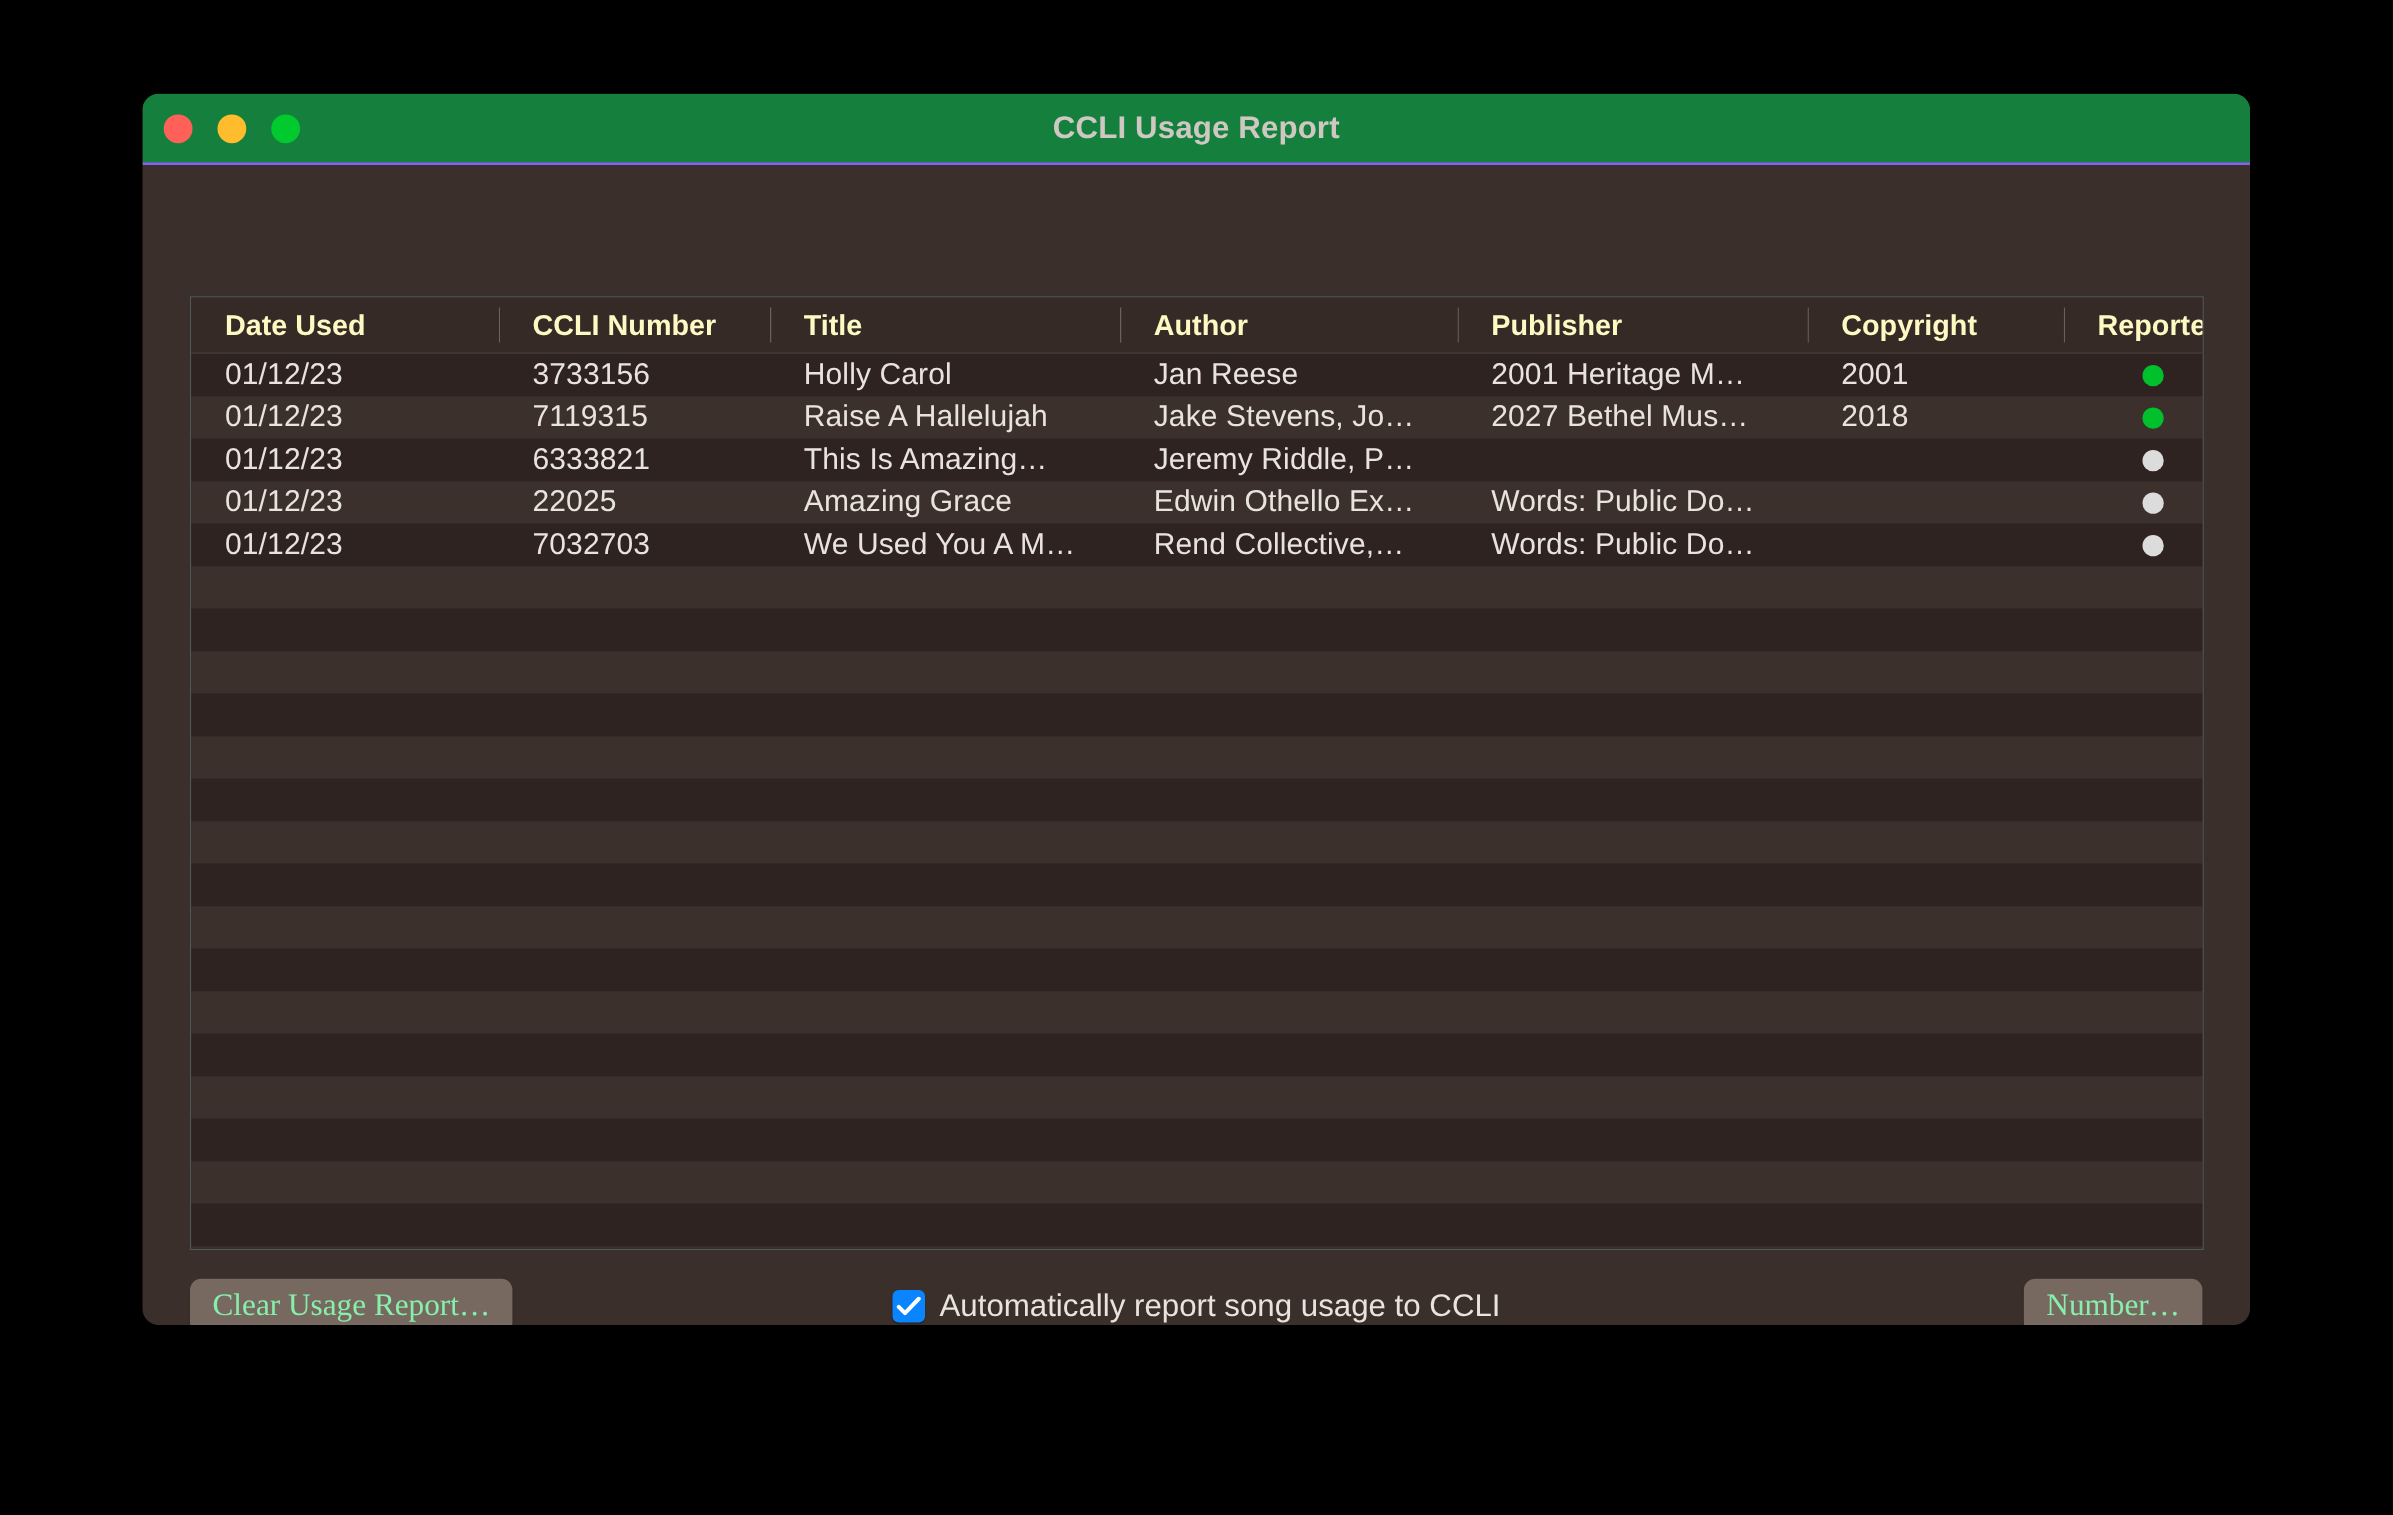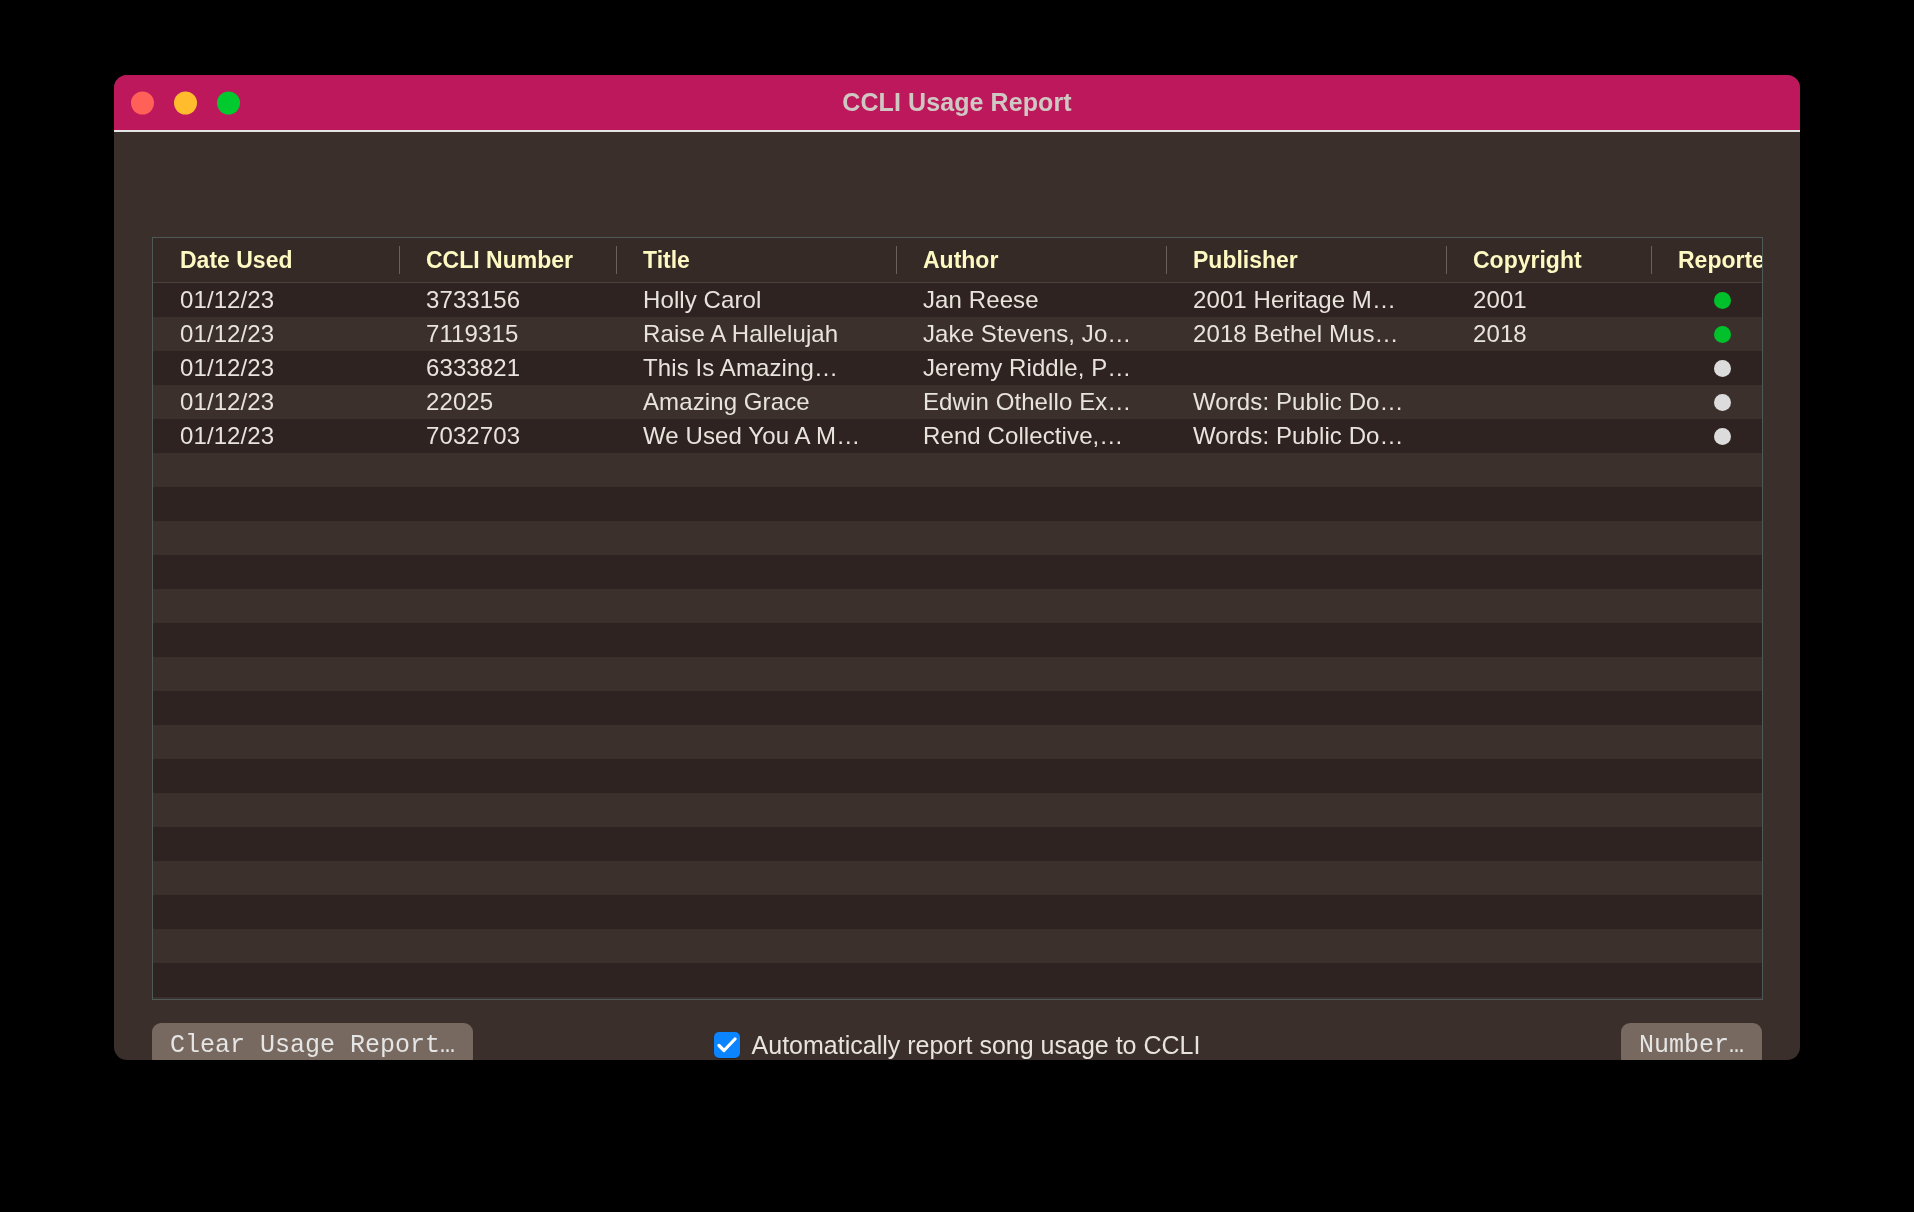--- a/index.html
+++ b/index.html
@@ -31,8 +31,8 @@
   .titlebar {
     position: relative;
     height: 57px;
-    background: #be185d;
-    border-bottom: 2px solid #e5e5e5;
+    background: #15803d;
+    border-bottom: 2px solid #8b5cf6;
     box-sizing: border-box;
   }
   .traffic {

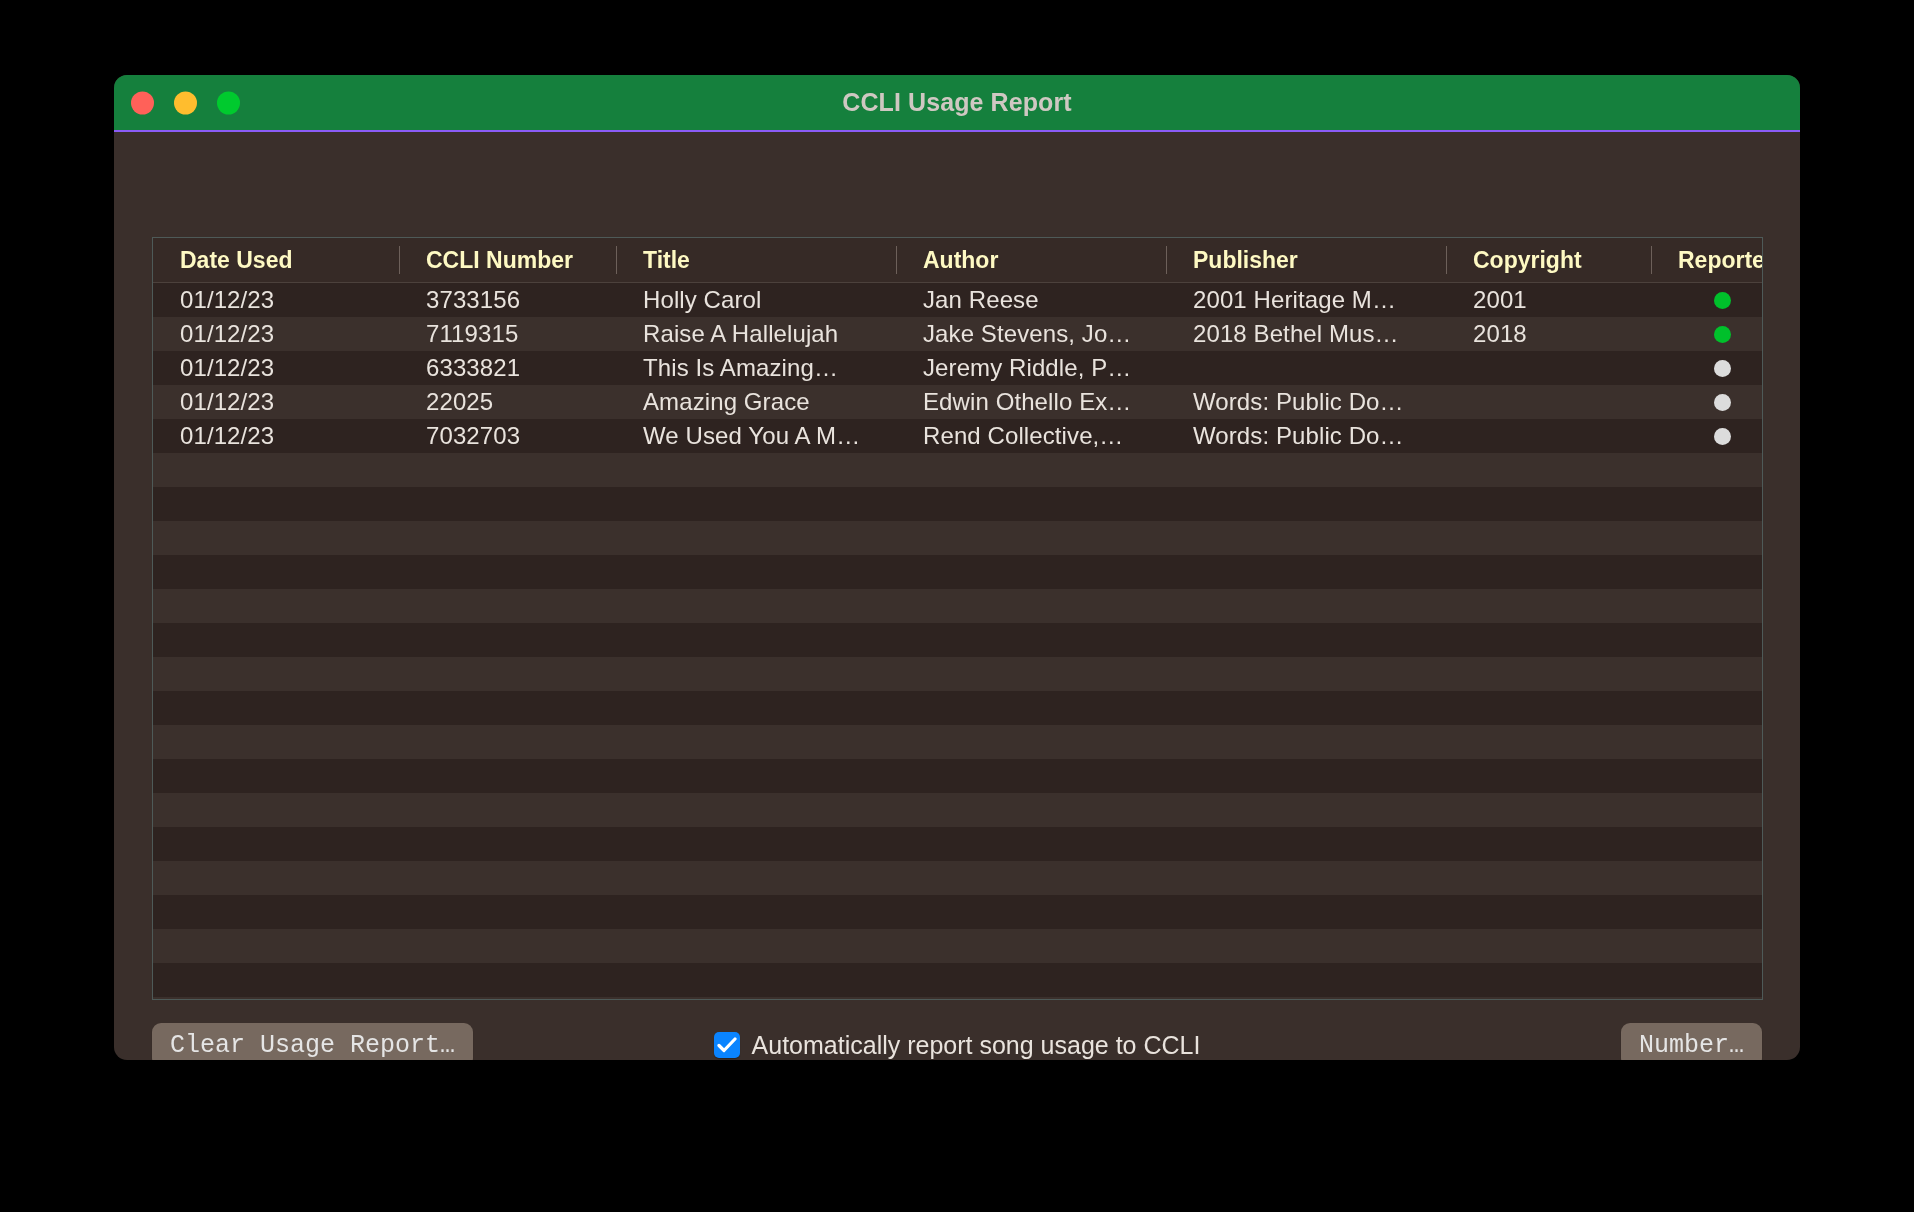--- a/index.html
+++ b/index.html
@@ -256,7 +256,7 @@
             <div class="td c-ccli">7119315</div>
             <div class="td c-title">Raise A Hallelujah</div>
             <div class="td c-author">Jake Stevens, Jo…</div>
-            <div class="td c-pub">2018 Bethel Mus…</div>
+            <div class="td c-pub">2027 Bethel Mus…</div>
             <div class="td c-copy">2018</div>
             <div class="td c-rep center">
               <span class="dot" style="background: rgb(0, 192, 43);"></span>

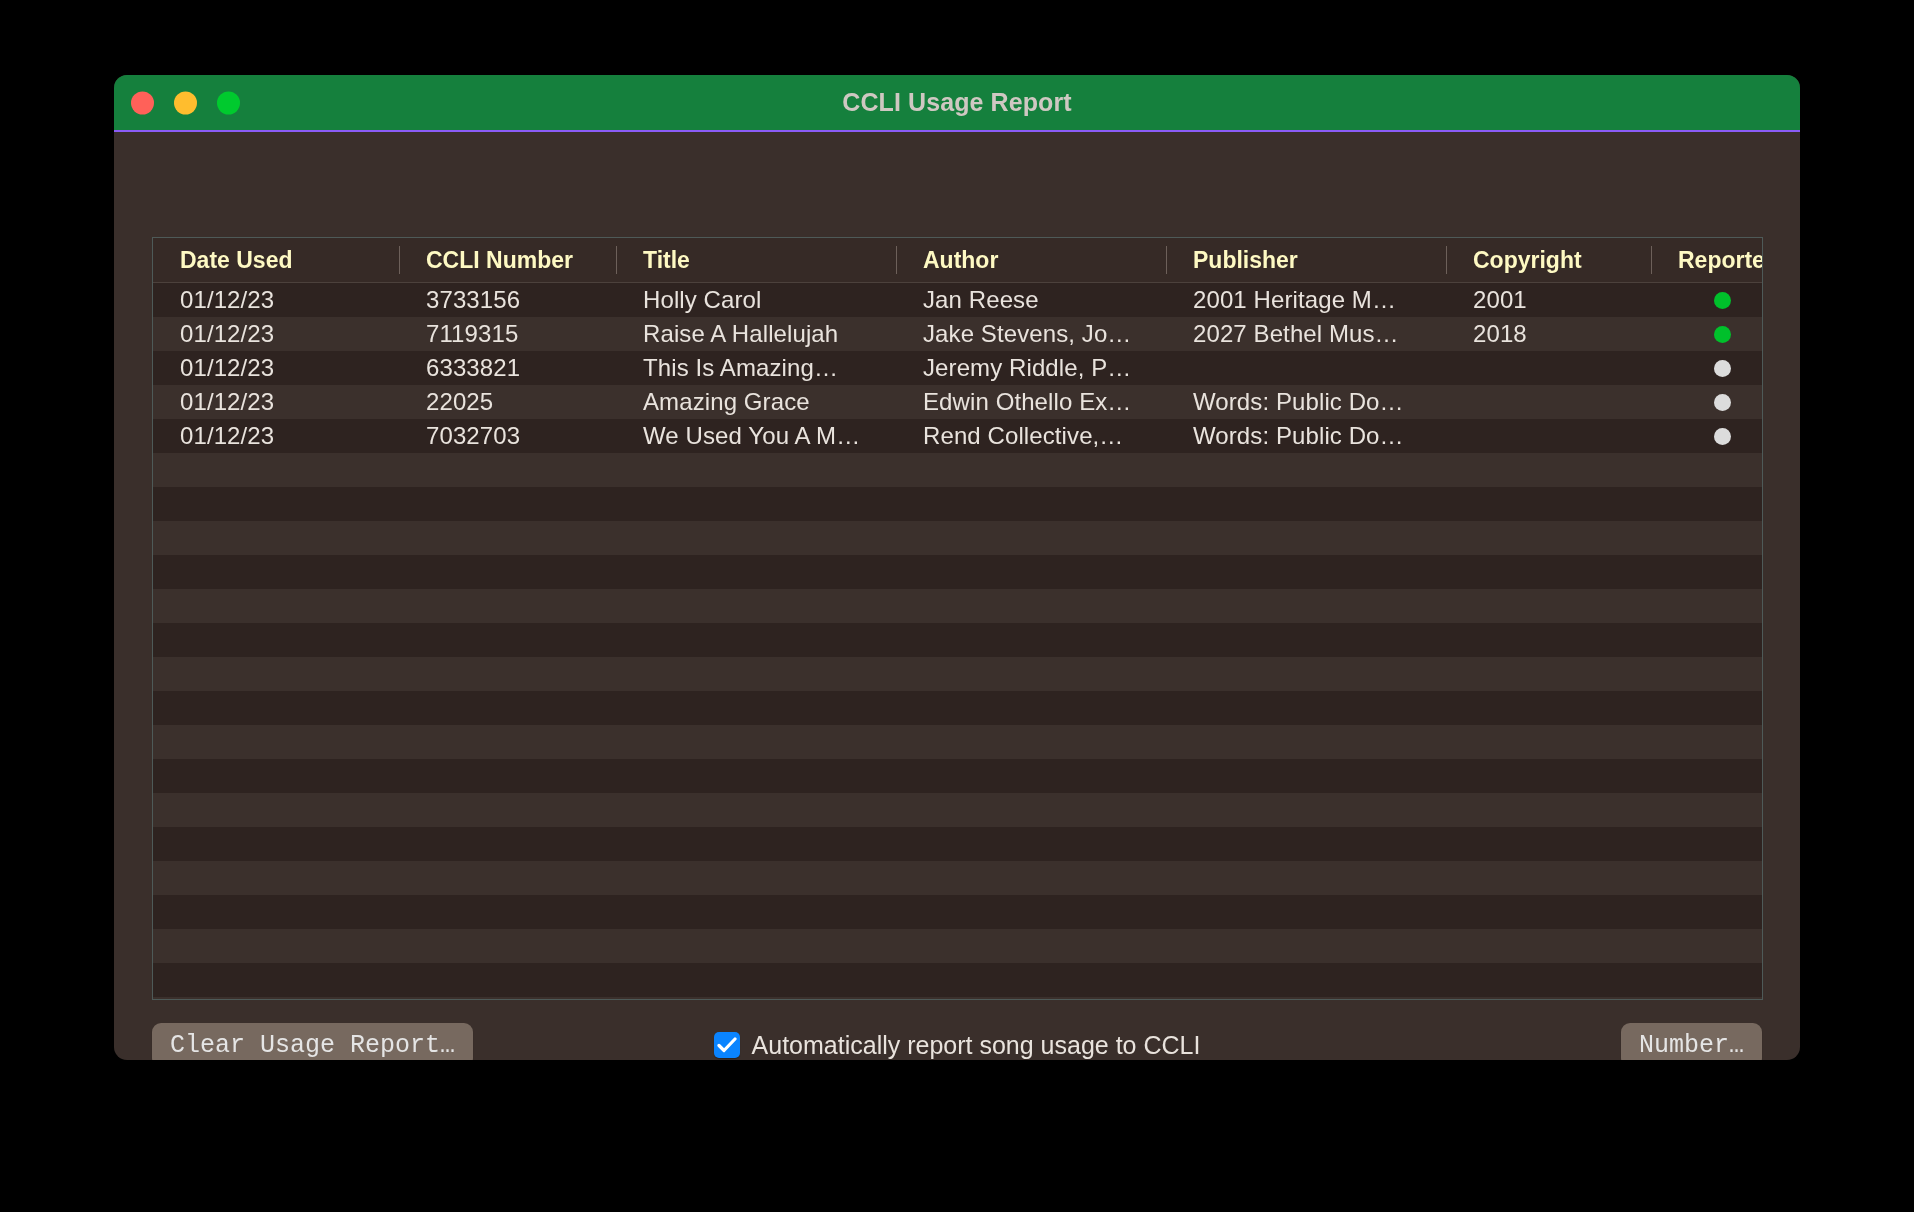--- a/index.html
+++ b/index.html
@@ -165,10 +165,10 @@
   .btn {
     position: absolute;
     background: #77695f;
-    color: #e5e5e5;
+    color: #86efac;
     border: none;
     border-radius: 9px;
-    font-family: Liberation Mono, monospace;
+    font-family: Liberation Serif, serif;
     font-size: 25px;
     height: 44px;
     padding: 0 18px;

